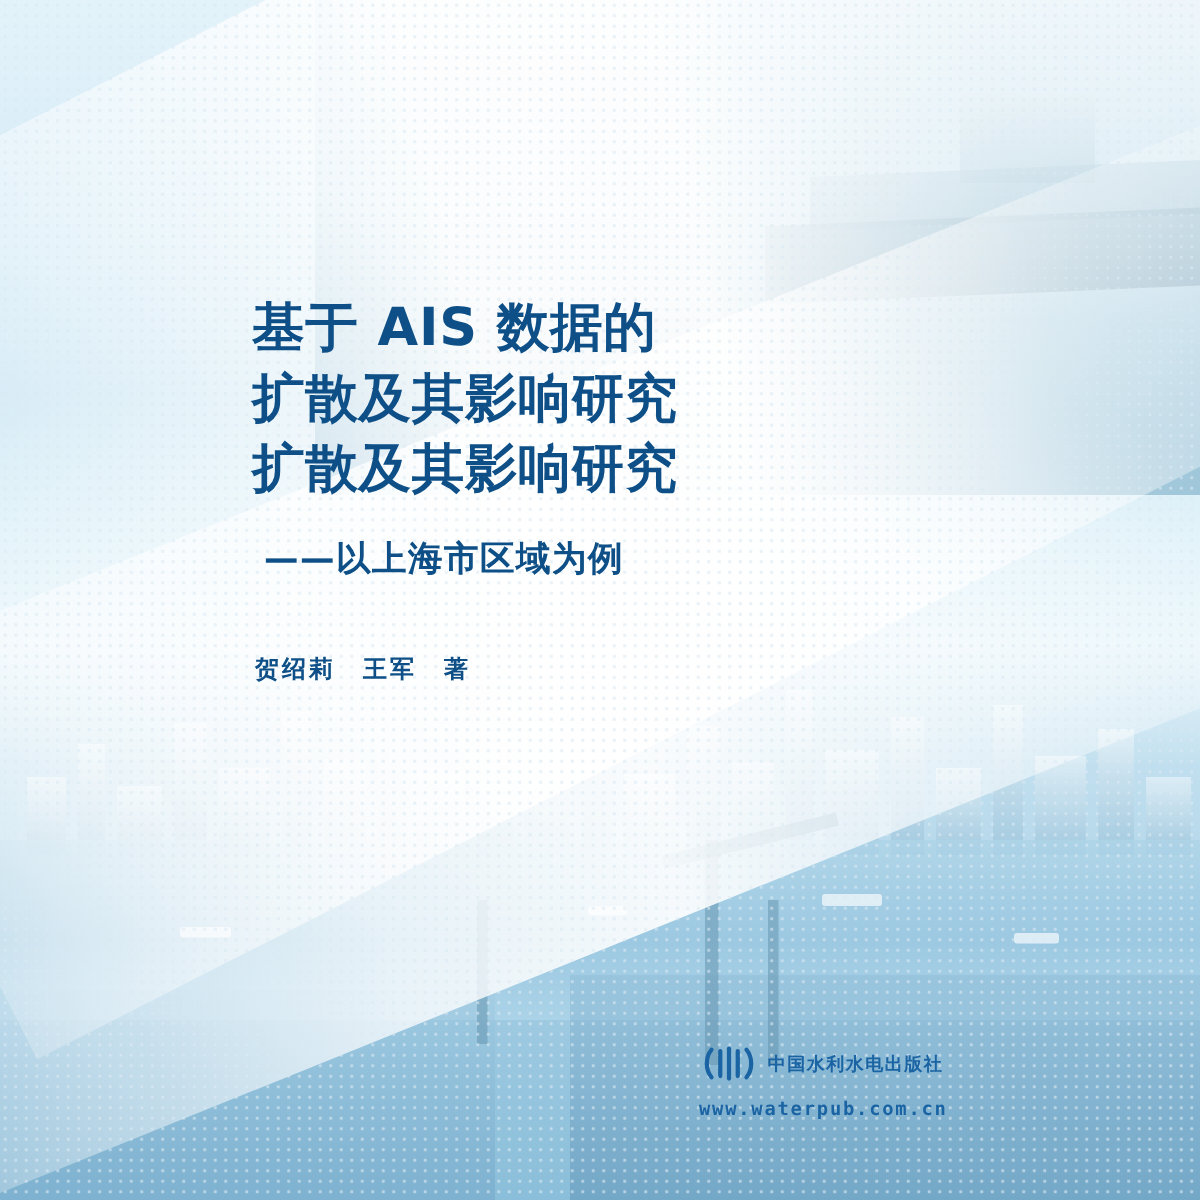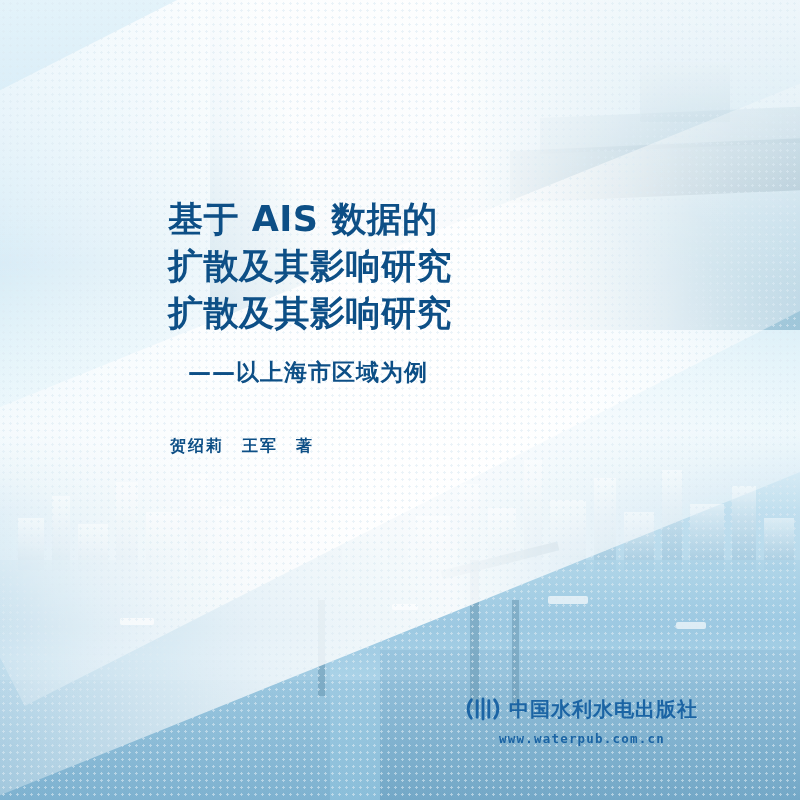--- a/index.html
+++ b/index.html
@@ -171,7 +171,7 @@
   }
   .subtitle {
     margin-top: 20px;
-    margin-left: 20px;
+    margin-left: 8px;
     font-family: "DejaVu Sans", "Liberation Sans", sans-serif;
     font-size: 23px;
     font-weight: 700;

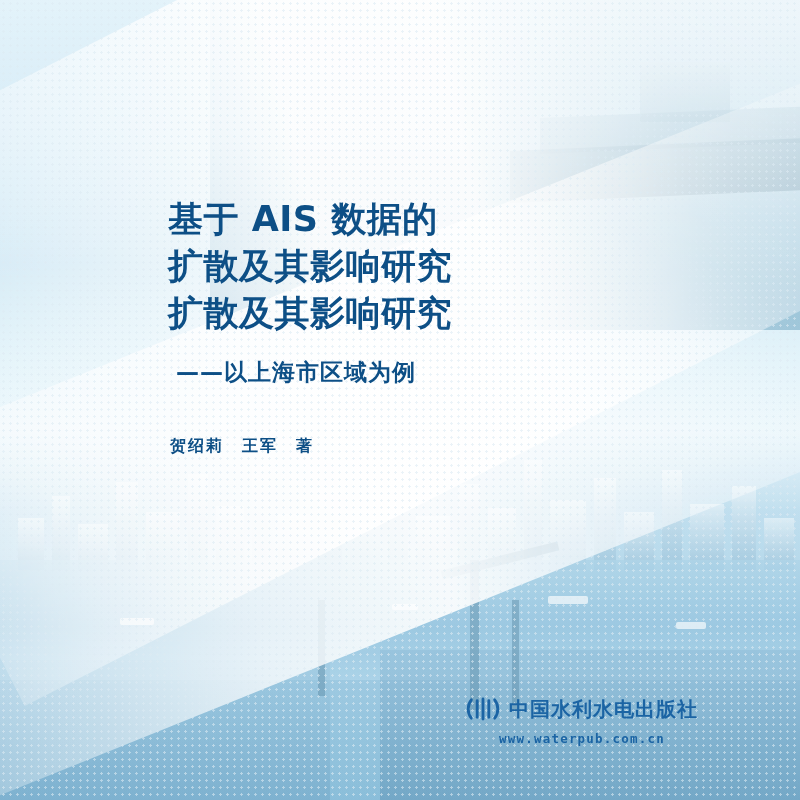--- a/index.html
+++ b/index.html
@@ -212,7 +212,7 @@
   }
   .pub-name {
     font-family: "DejaVu Sans", "Liberation Sans", sans-serif;
-    font-size: 20px;
+    font-size: 12px;
     font-weight: 700;
     color: #1b64a4;
     letter-spacing: 1px;

